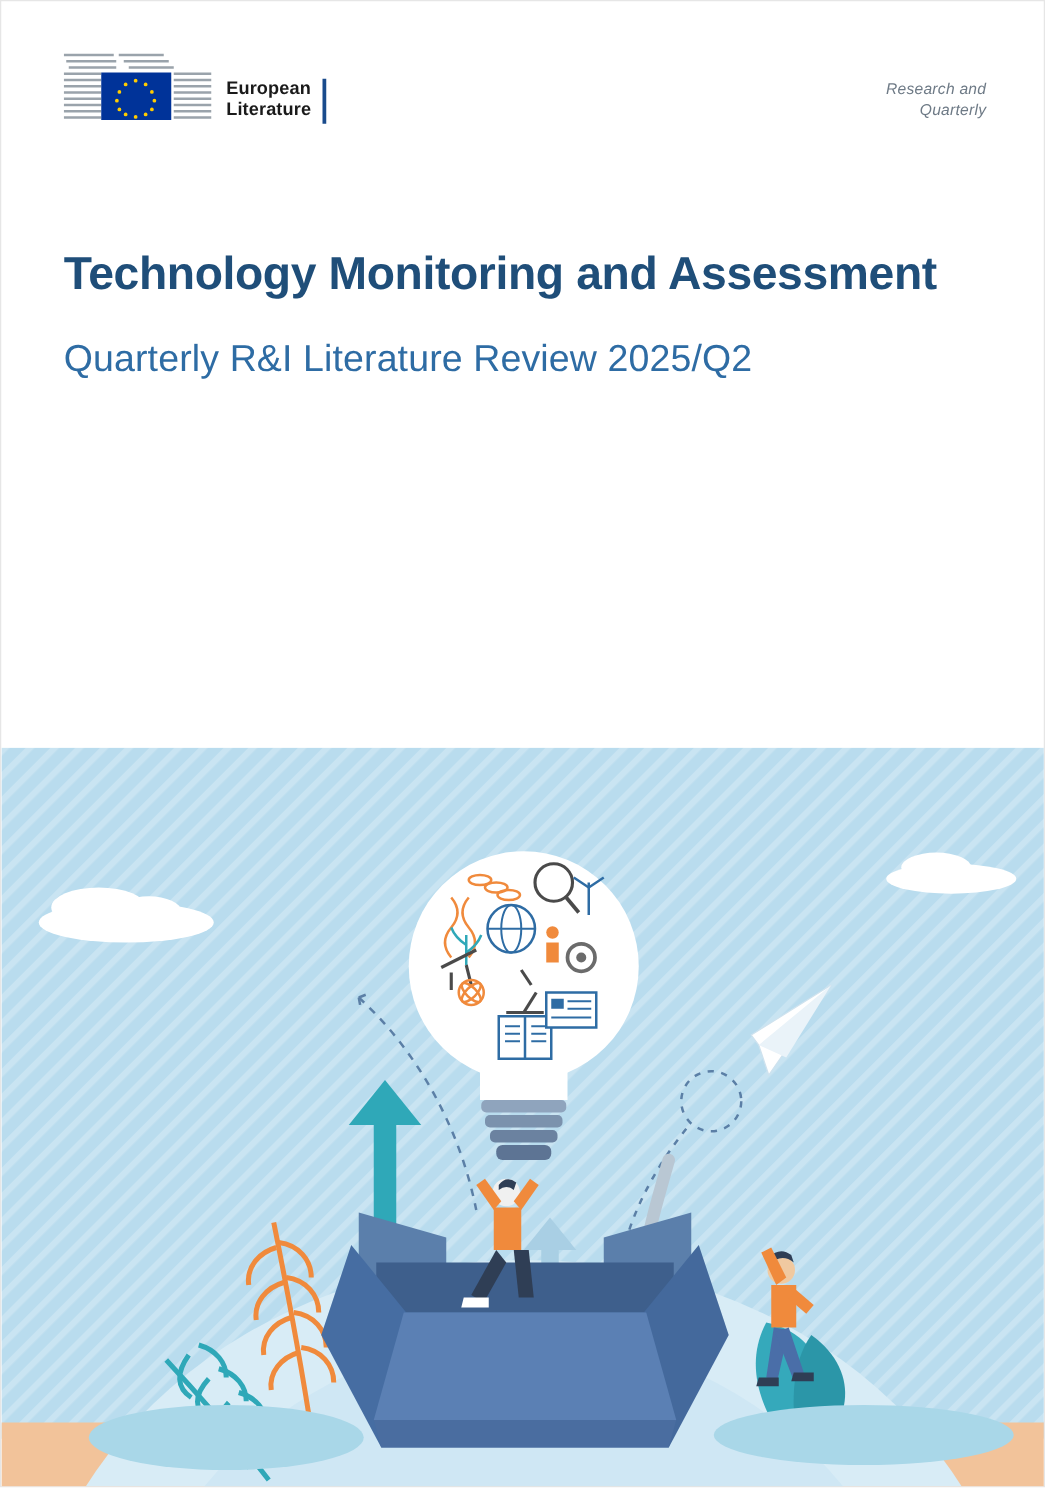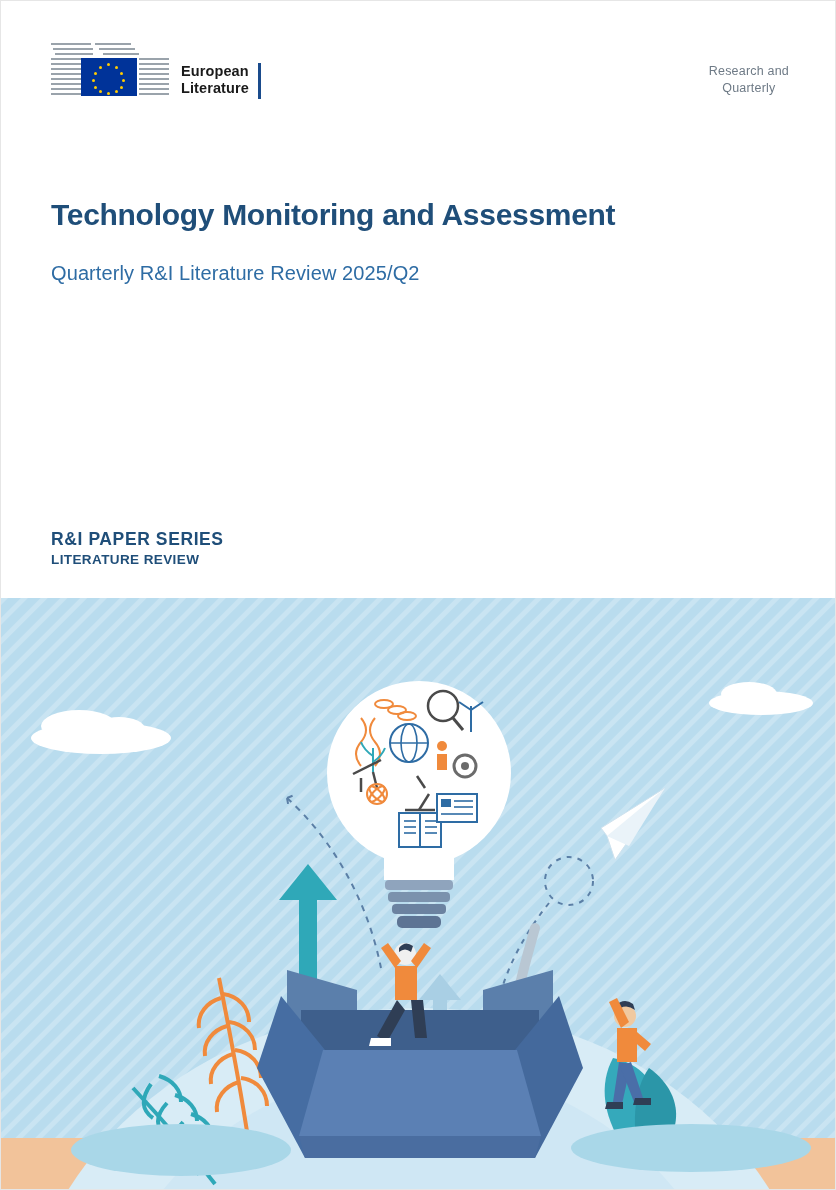--- a/index.html
+++ b/index.html
@@ -81,8 +81,9 @@
     position: absolute;
     right: 0;
     top: 22px;
-    text-align: center;
+    text-align: right;
     font-size: 12.5px;
+    font-style: italic;
     color: #6e7a86;
     line-height: 1.35;
     letter-spacing: 0.2px;

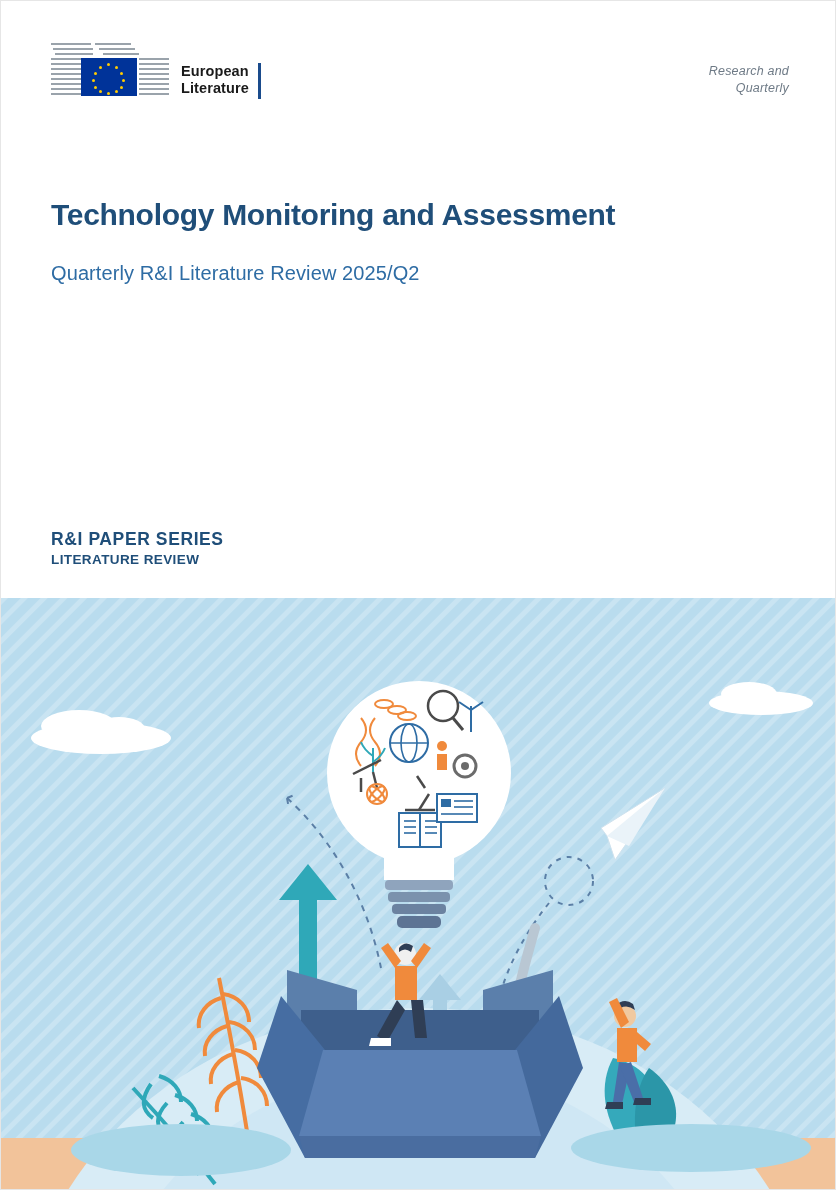--- a/index.html
+++ b/index.html
@@ -97,7 +97,7 @@
     right: 60px;
   }
   .doc-title {
-    font-size: 30px;
+    font-size: 37px;
     font-weight: bold;
     color: #1f4e79;
     line-height: 1.18;

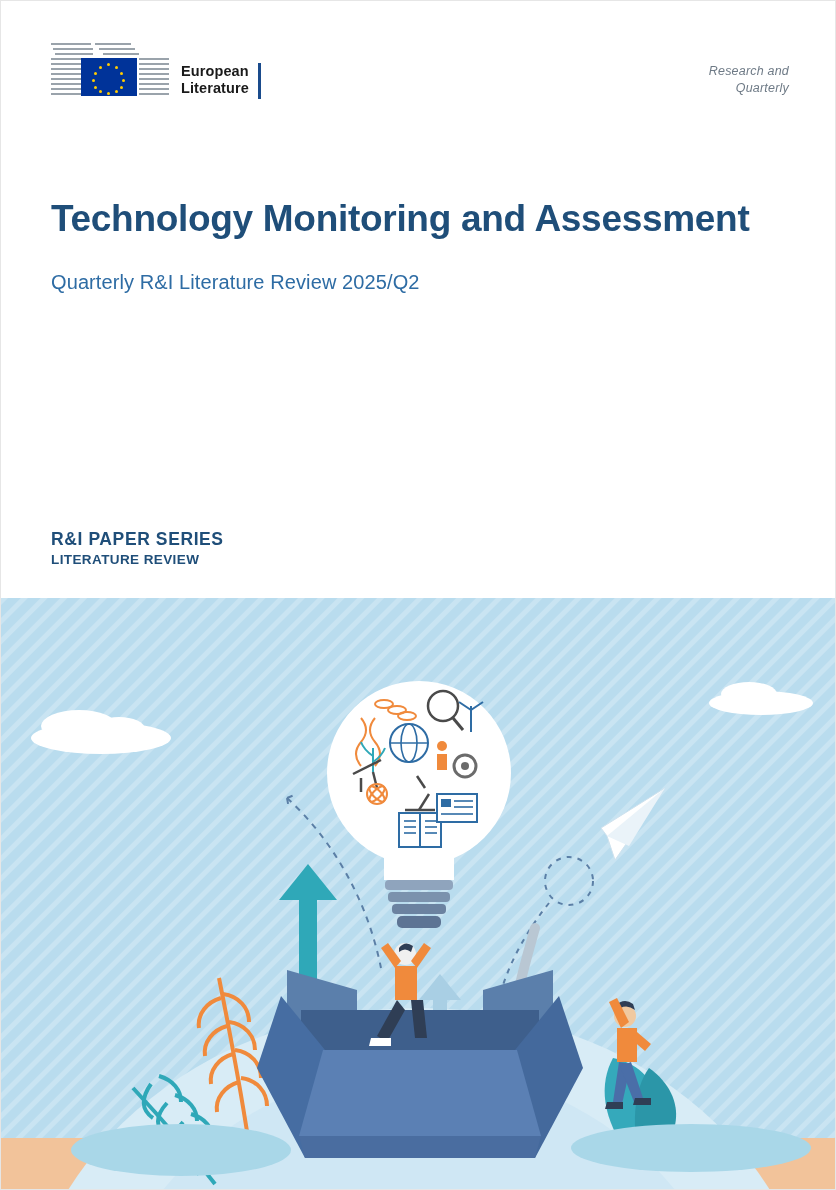--- a/index.html
+++ b/index.html
@@ -106,7 +106,7 @@
   }
   .doc-subtitle {
     margin-top: 30px;
-    font-size: 20px;
+    font-size: 30px;
     color: #2e6ca4;
     letter-spacing: 0.1px;
   }

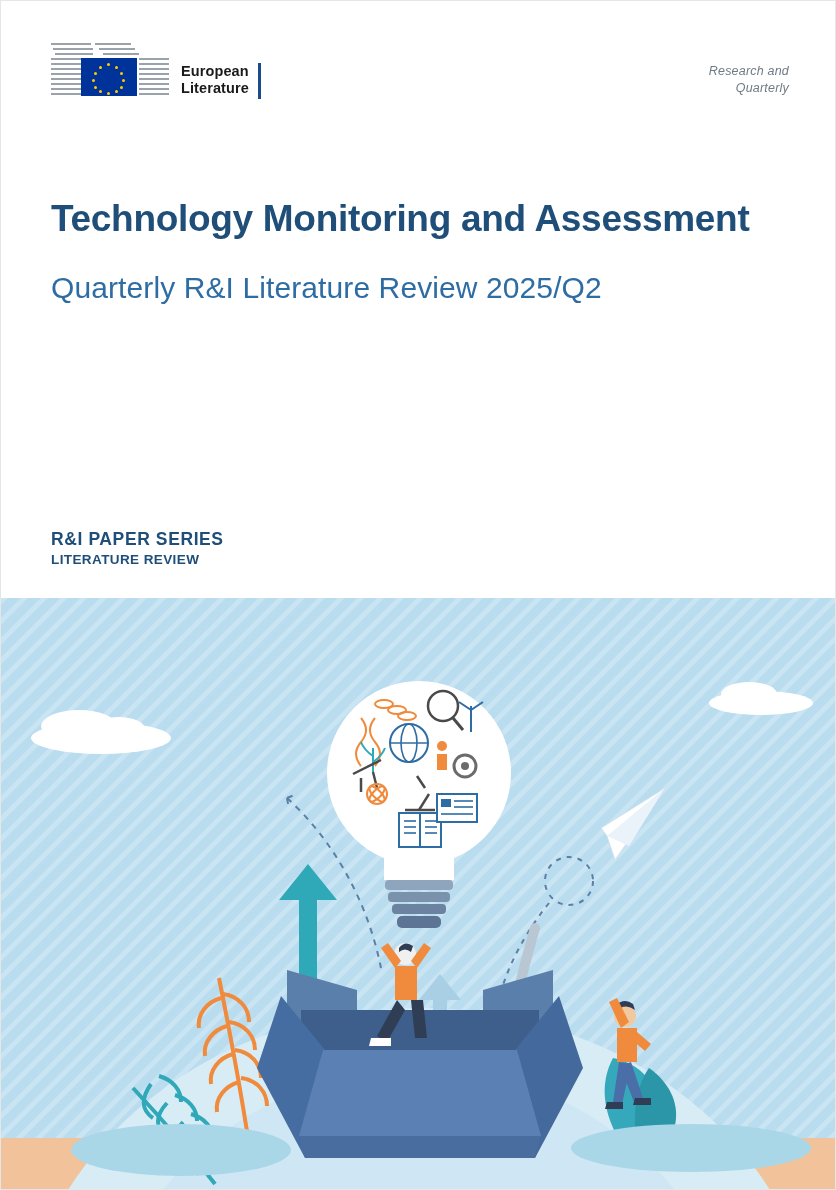--- a/index.html
+++ b/index.html
@@ -210,10 +210,6 @@
     <div class="doc-subtitle">Quarterly R&amp;I Literature Review 2025/Q2</div>
   </div>
 
-  <div class="series-block">
-    <div class="series-title">R&amp;I PAPER SERIES</div>
-    <div class="series-sub">LITERATURE REVIEW</div>
-  </div>
 
   <div class="cover-art">
     <svg width="836" height="593" viewBox="0 0 836 593">

